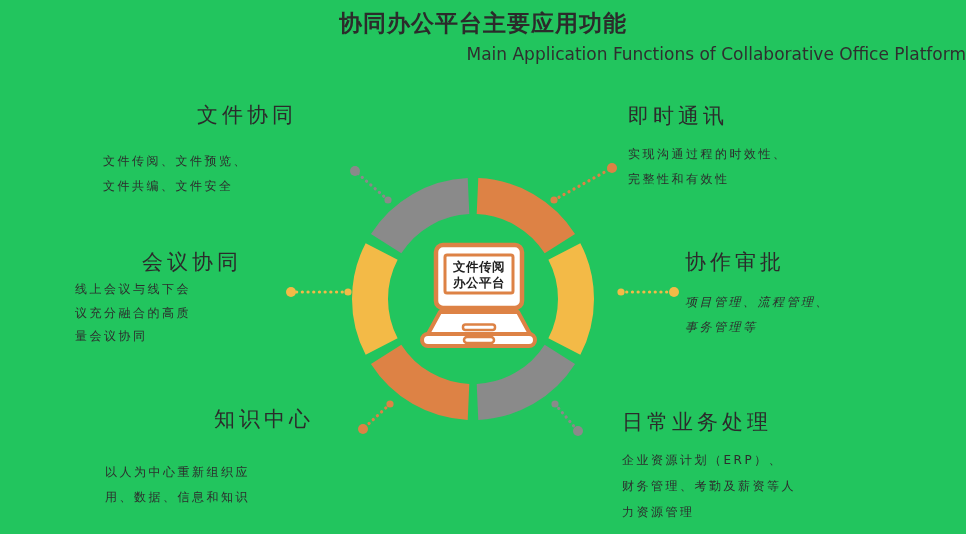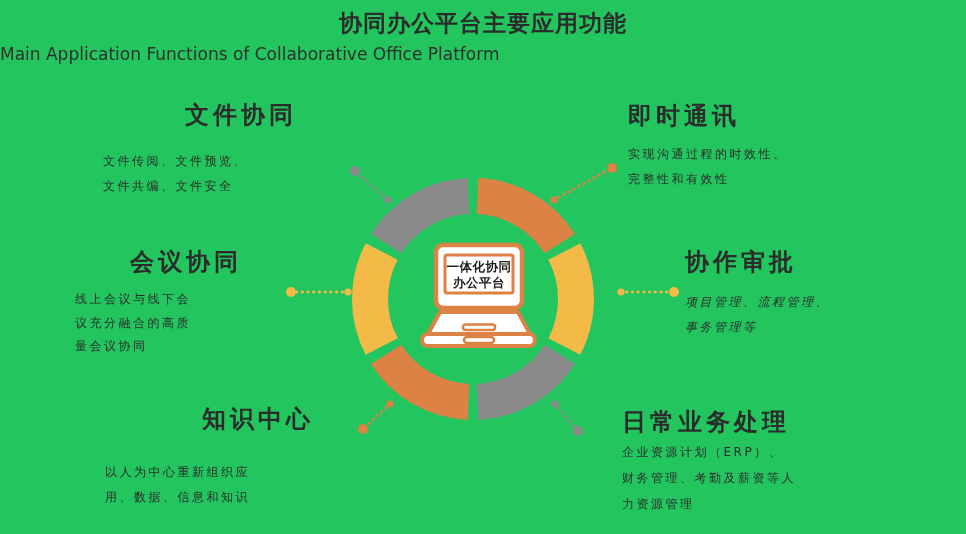--- a/index.html
+++ b/index.html
@@ -14,7 +14,7 @@
   }
   .page-subtitle {
     position:absolute; top:44px; left:0; width:100%;
-    text-align:left; font-size:17px; font-weight:400; color:#2f2f2f;
+    text-align:right; font-size:17px; font-weight:400; color:#2f2f2f;
   }
 
   .section { position:absolute; }

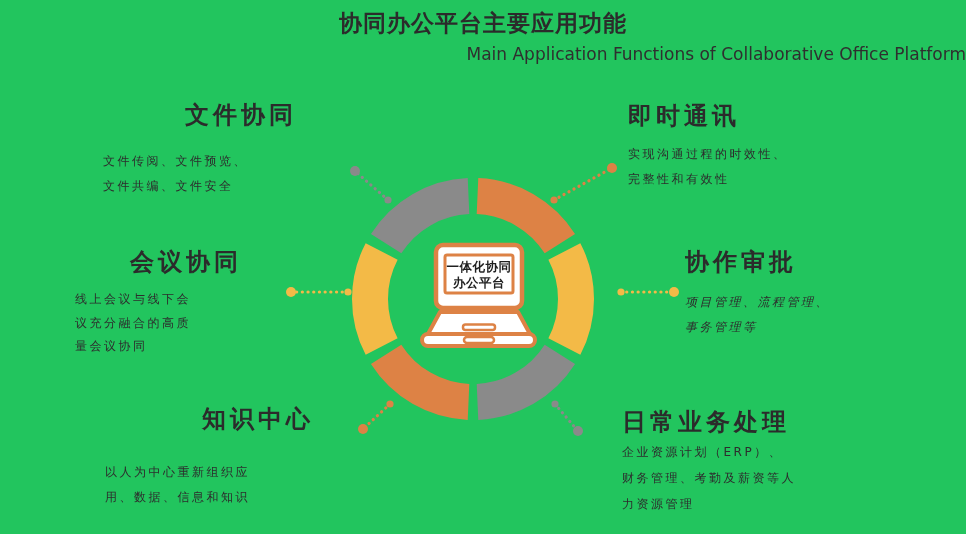--- a/index.html
+++ b/index.html
@@ -19,7 +19,7 @@
 
   .section { position:absolute; }
   .section h2 {
-    font-size:24px; font-weight:700; color:var(--text,#2b2b2b);
+    font-size:21px; font-weight:400; color:var(--text,#2b2b2b);
     letter-spacing:4px; line-height:26px;
   }
   .section .desc { margin-top:15px; }

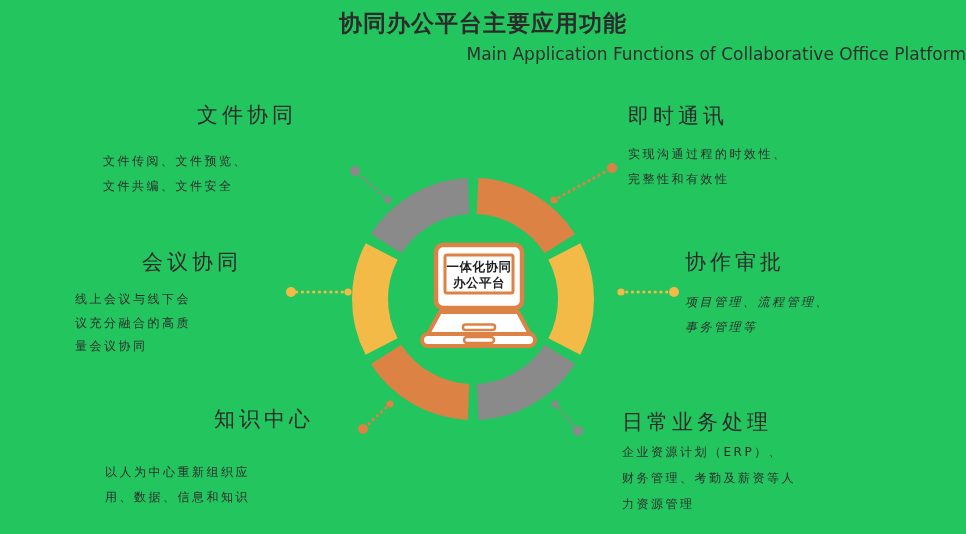--- a/index.html
+++ b/index.html
@@ -111,7 +111,7 @@
   </svg>
 
   <div class="center-label">
-    <span>一体化协同</span>
+    <span>文件传阅</span>
     <span>办公平台</span>
   </div>
 

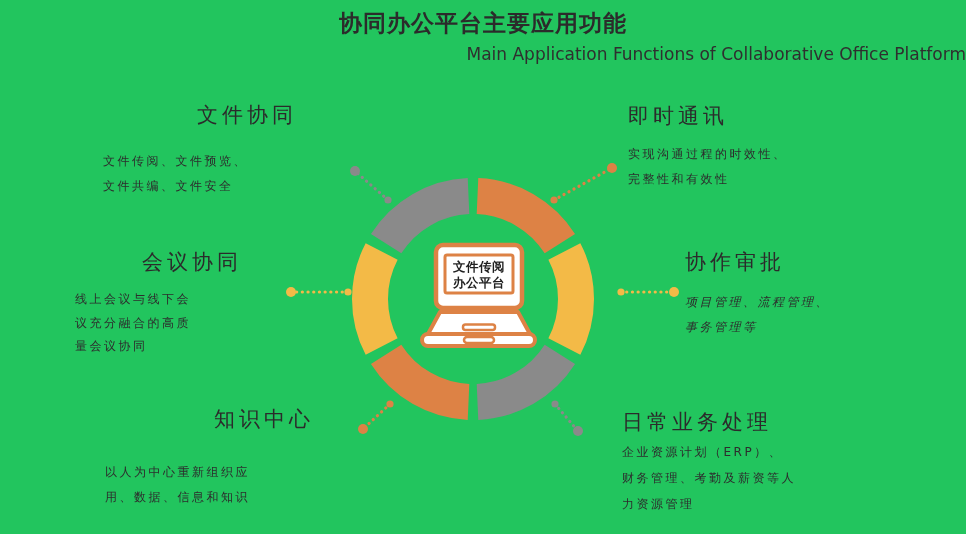--- a/index.html
+++ b/index.html
@@ -37,7 +37,7 @@
 
   .s-meeting   { left:75px;  top:249px; width:167px; }
   .s-meeting h2{ text-align:right; }
-  .s-meeting .desc { margin-top:13px; }
+  .s-meeting .desc { margin-top:3px; }
   .s-meeting .line { line-height:23.5px; }
 
   .s-approval  { left:685px; top:249px; width:230px; }

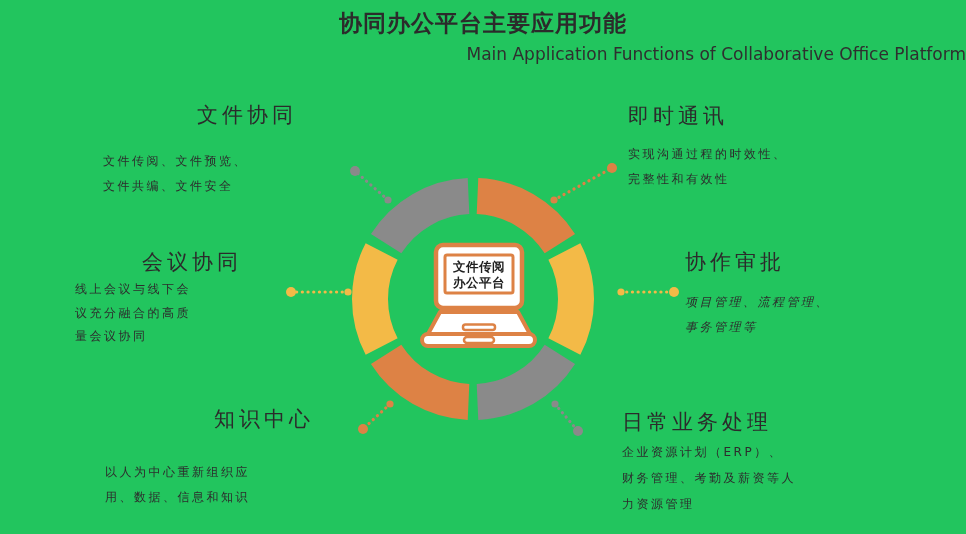--- a/index.html
+++ b/index.html
@@ -48,7 +48,7 @@
   .s-knowledge .desc { margin-top:28px; }
 
   .s-daily     { left:622px; top:409px; width:250px; }
-  .s-daily .desc { margin-top:4px; }
+  .s-daily .desc { margin-top:12px; }
   .s-daily .line { line-height:26px; }
 
   #diagram-svg { position:absolute; left:0; top:0; width:966px; height:534px; }

